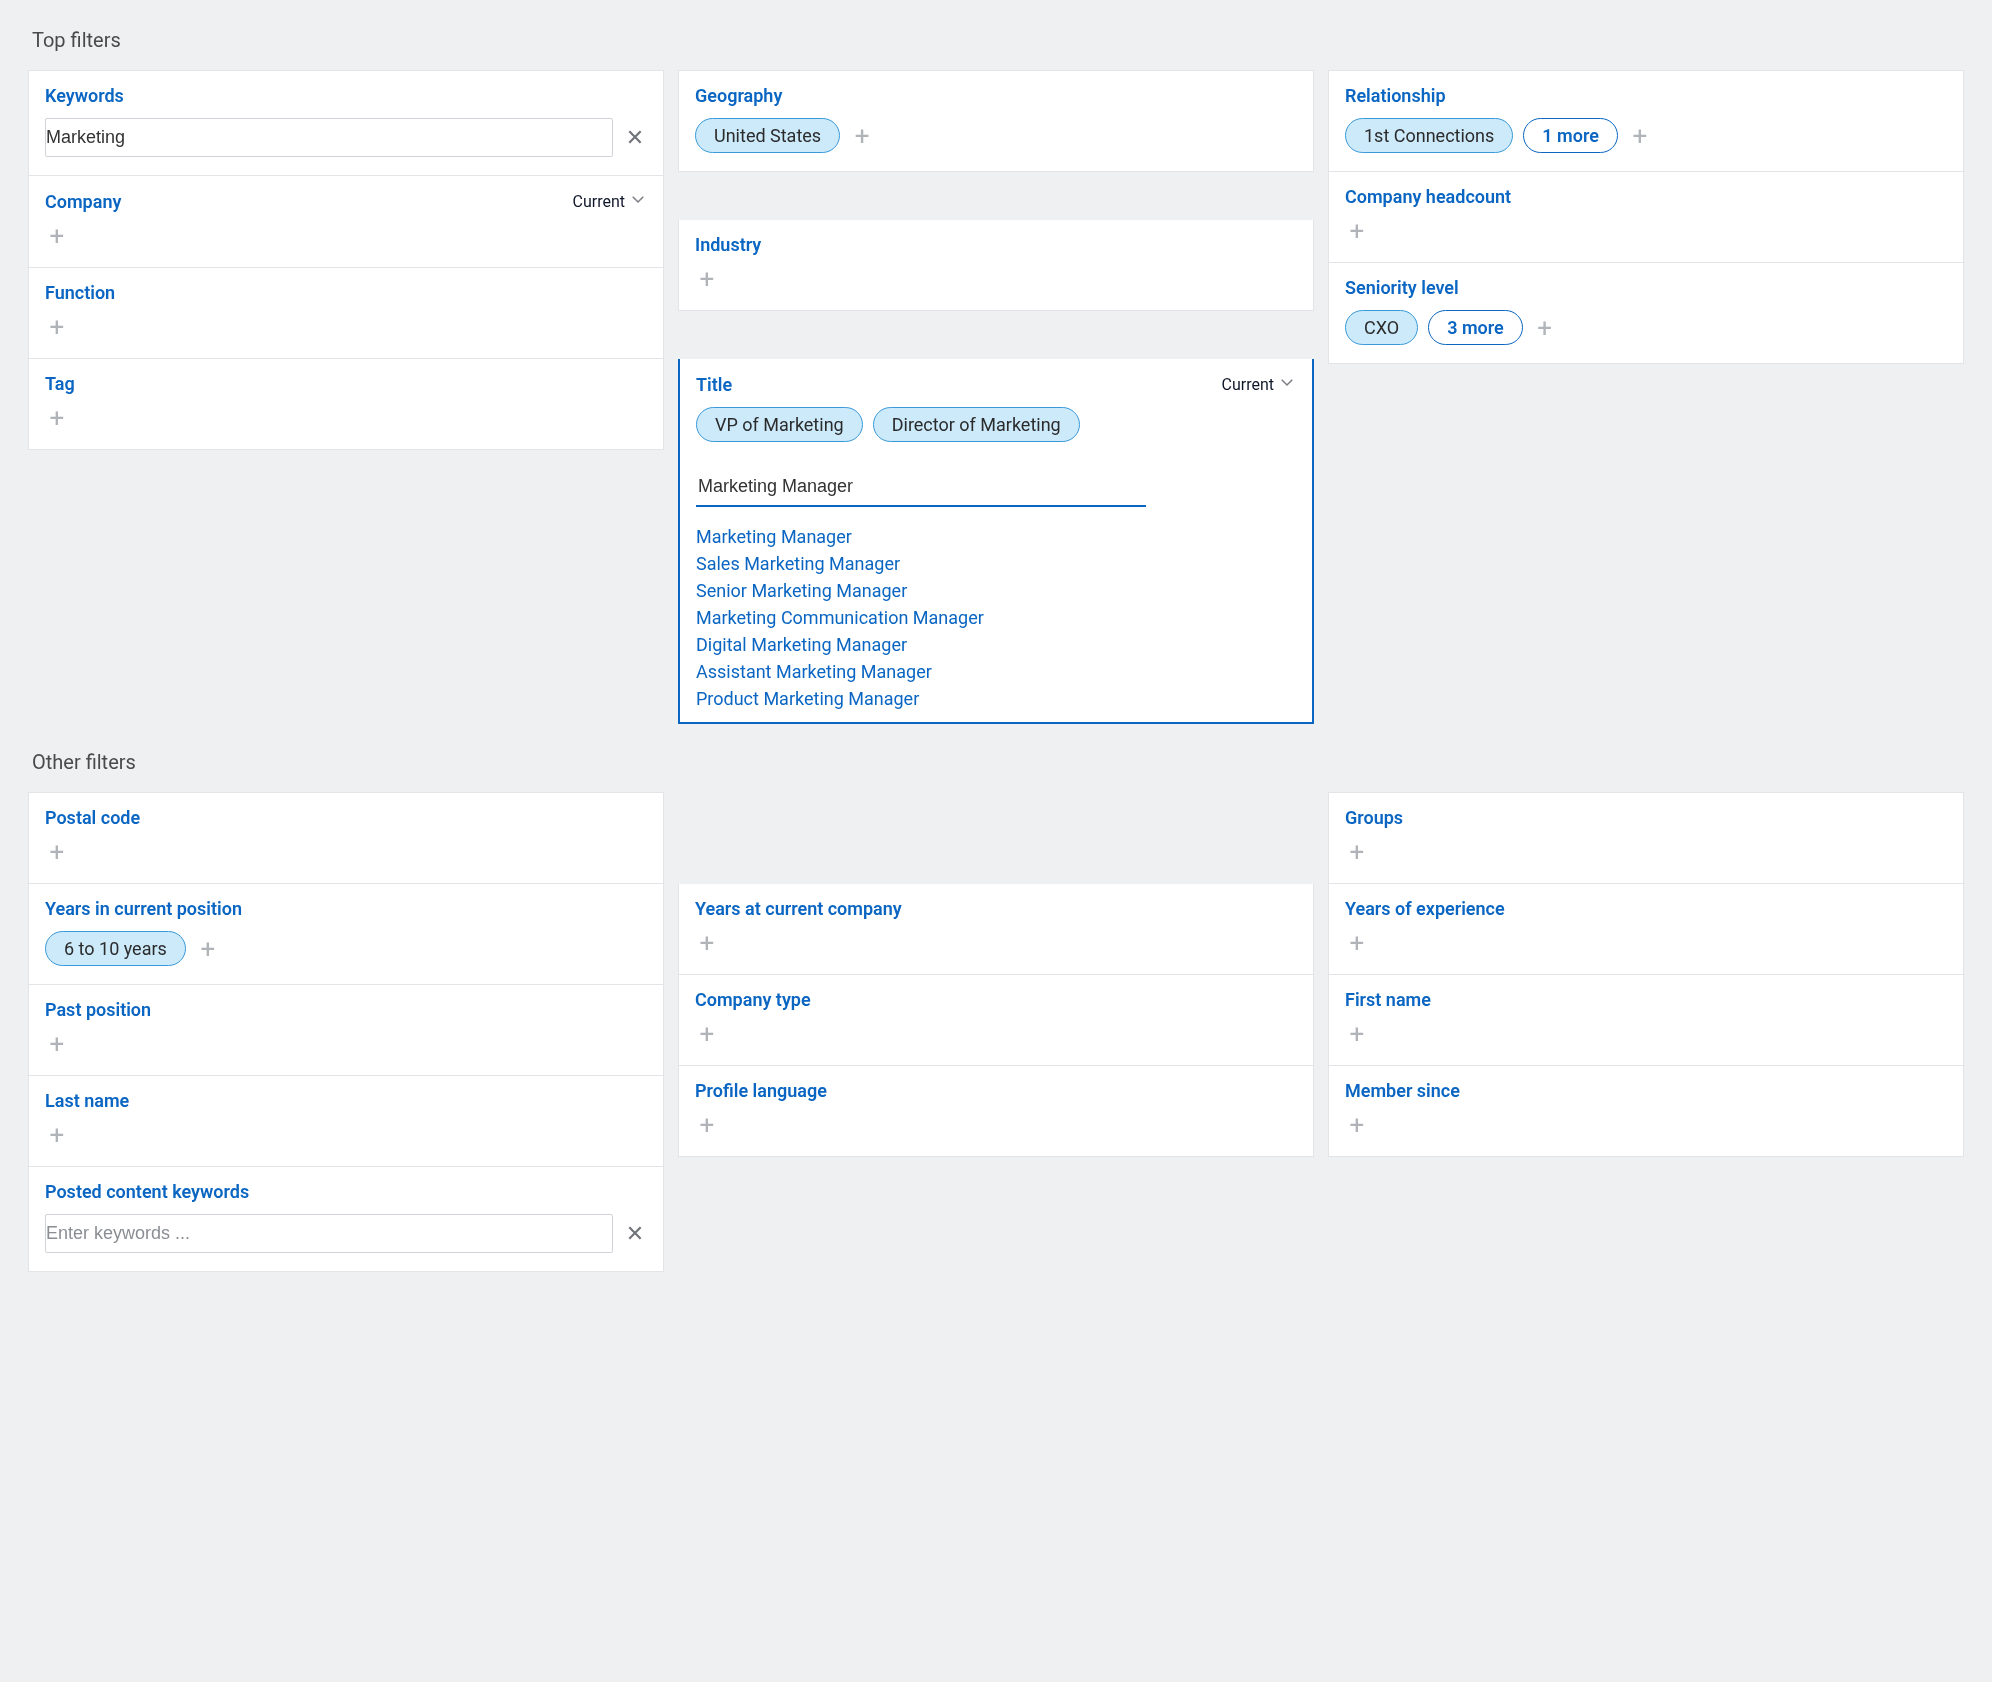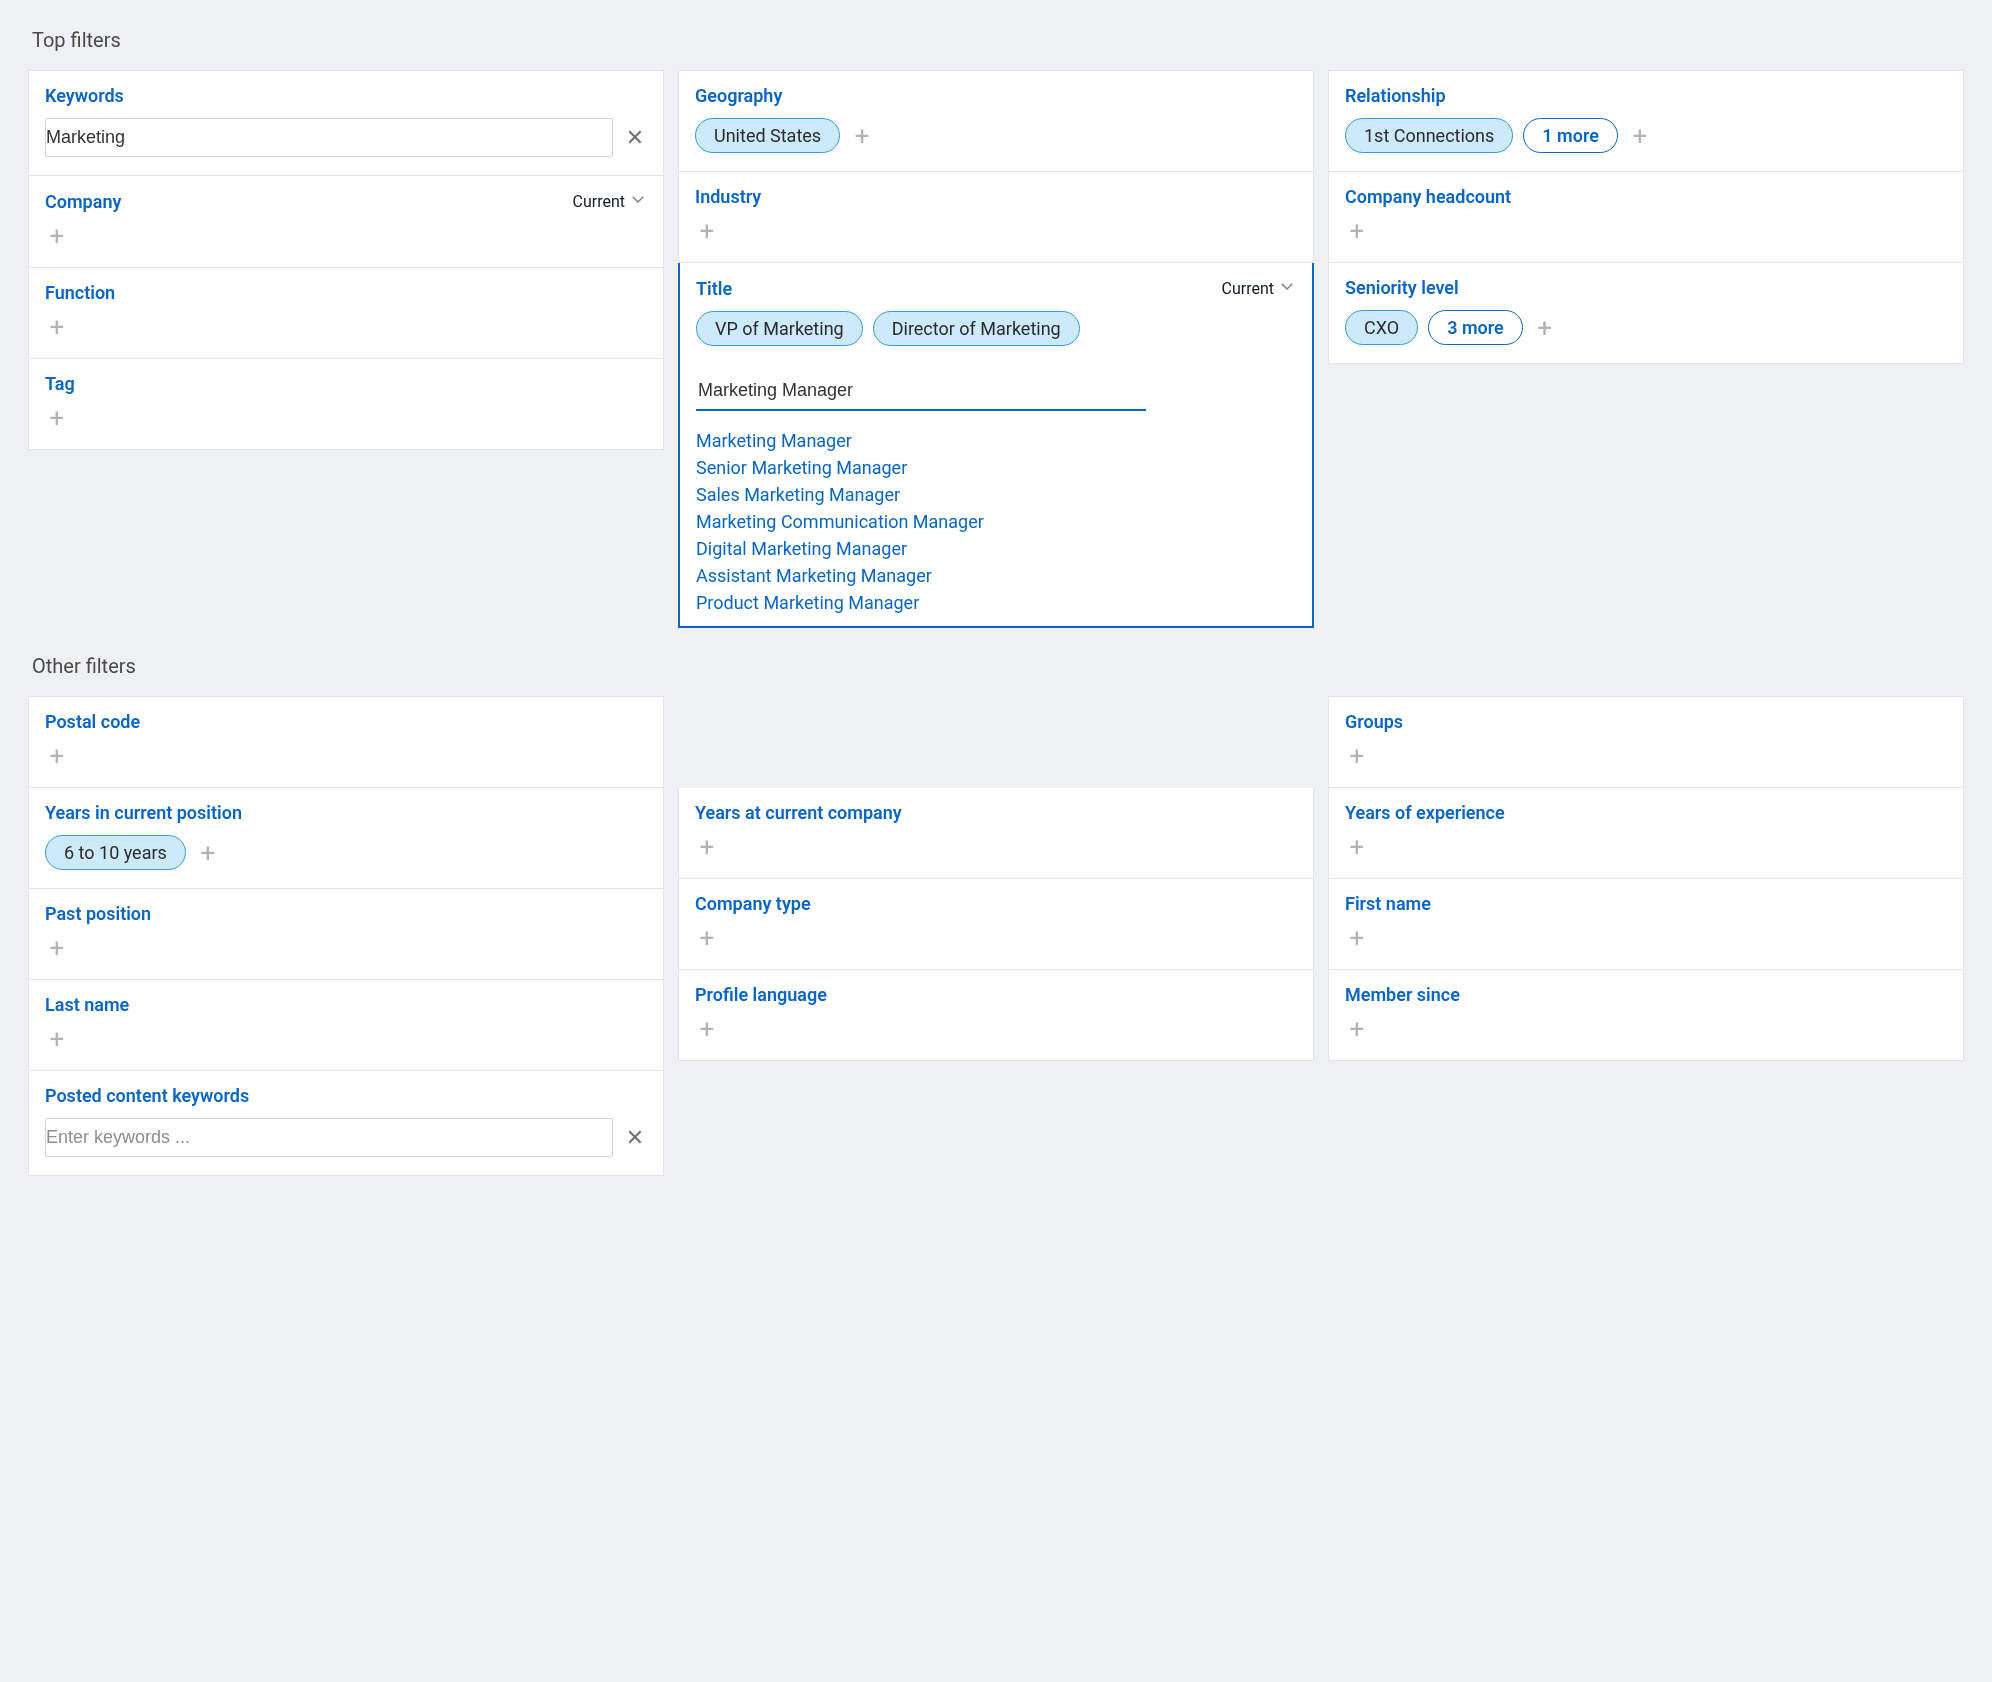--- a/index.html
+++ b/index.html
@@ -173,7 +173,7 @@
 
   </div>
 
-  <div class="col" style="position:relative;">
+  <div class="col" style="position:relative;gap:48px;">
 
     <div class="card">
       <div class="card-header">

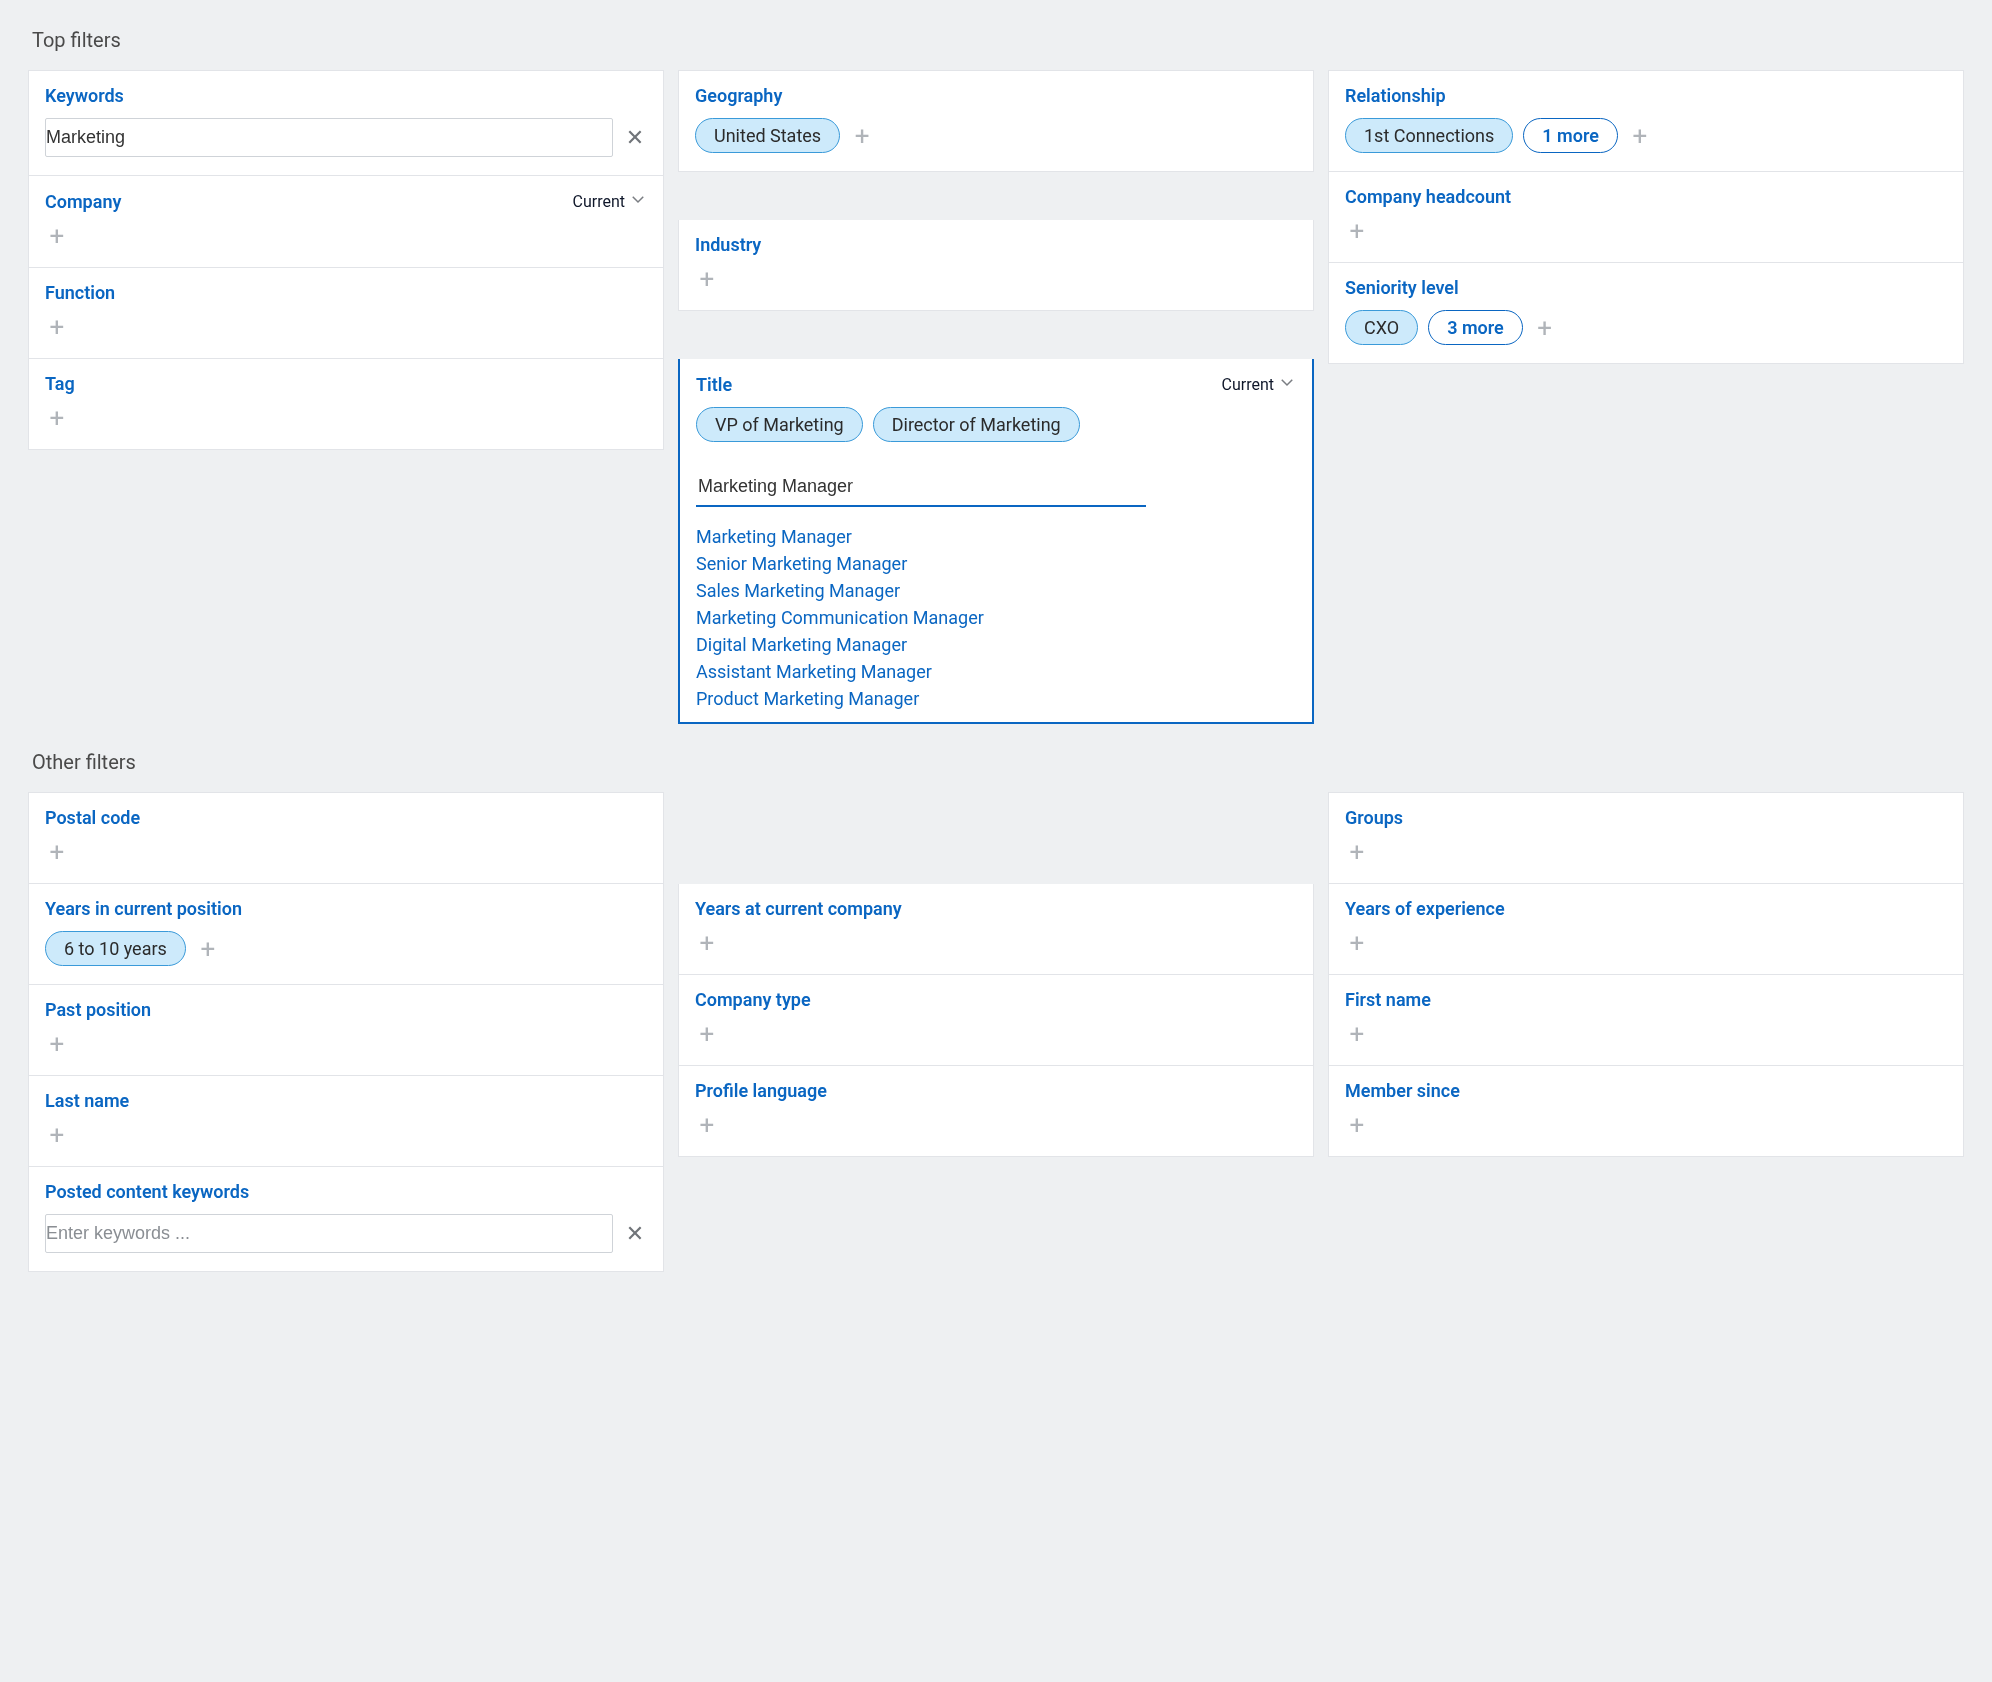--- a/index.html
+++ b/index.html
@@ -209,8 +209,8 @@
       <input class="search-under" type="text" value="Marketing Manager" style="">
       <div class="suggestion-list">
         <div class="suggestion-item">Marketing Manager</div>
+        <div class="suggestion-item">Sales Marketing Manager</div>
         <div class="suggestion-item">Senior Marketing Manager</div>
-        <div class="suggestion-item">Sales Marketing Manager</div>
         <div class="suggestion-item">Marketing Communication Manager</div>
         <div class="suggestion-item">Digital Marketing Manager</div>
         <div class="suggestion-item">Assistant Marketing Manager</div>

